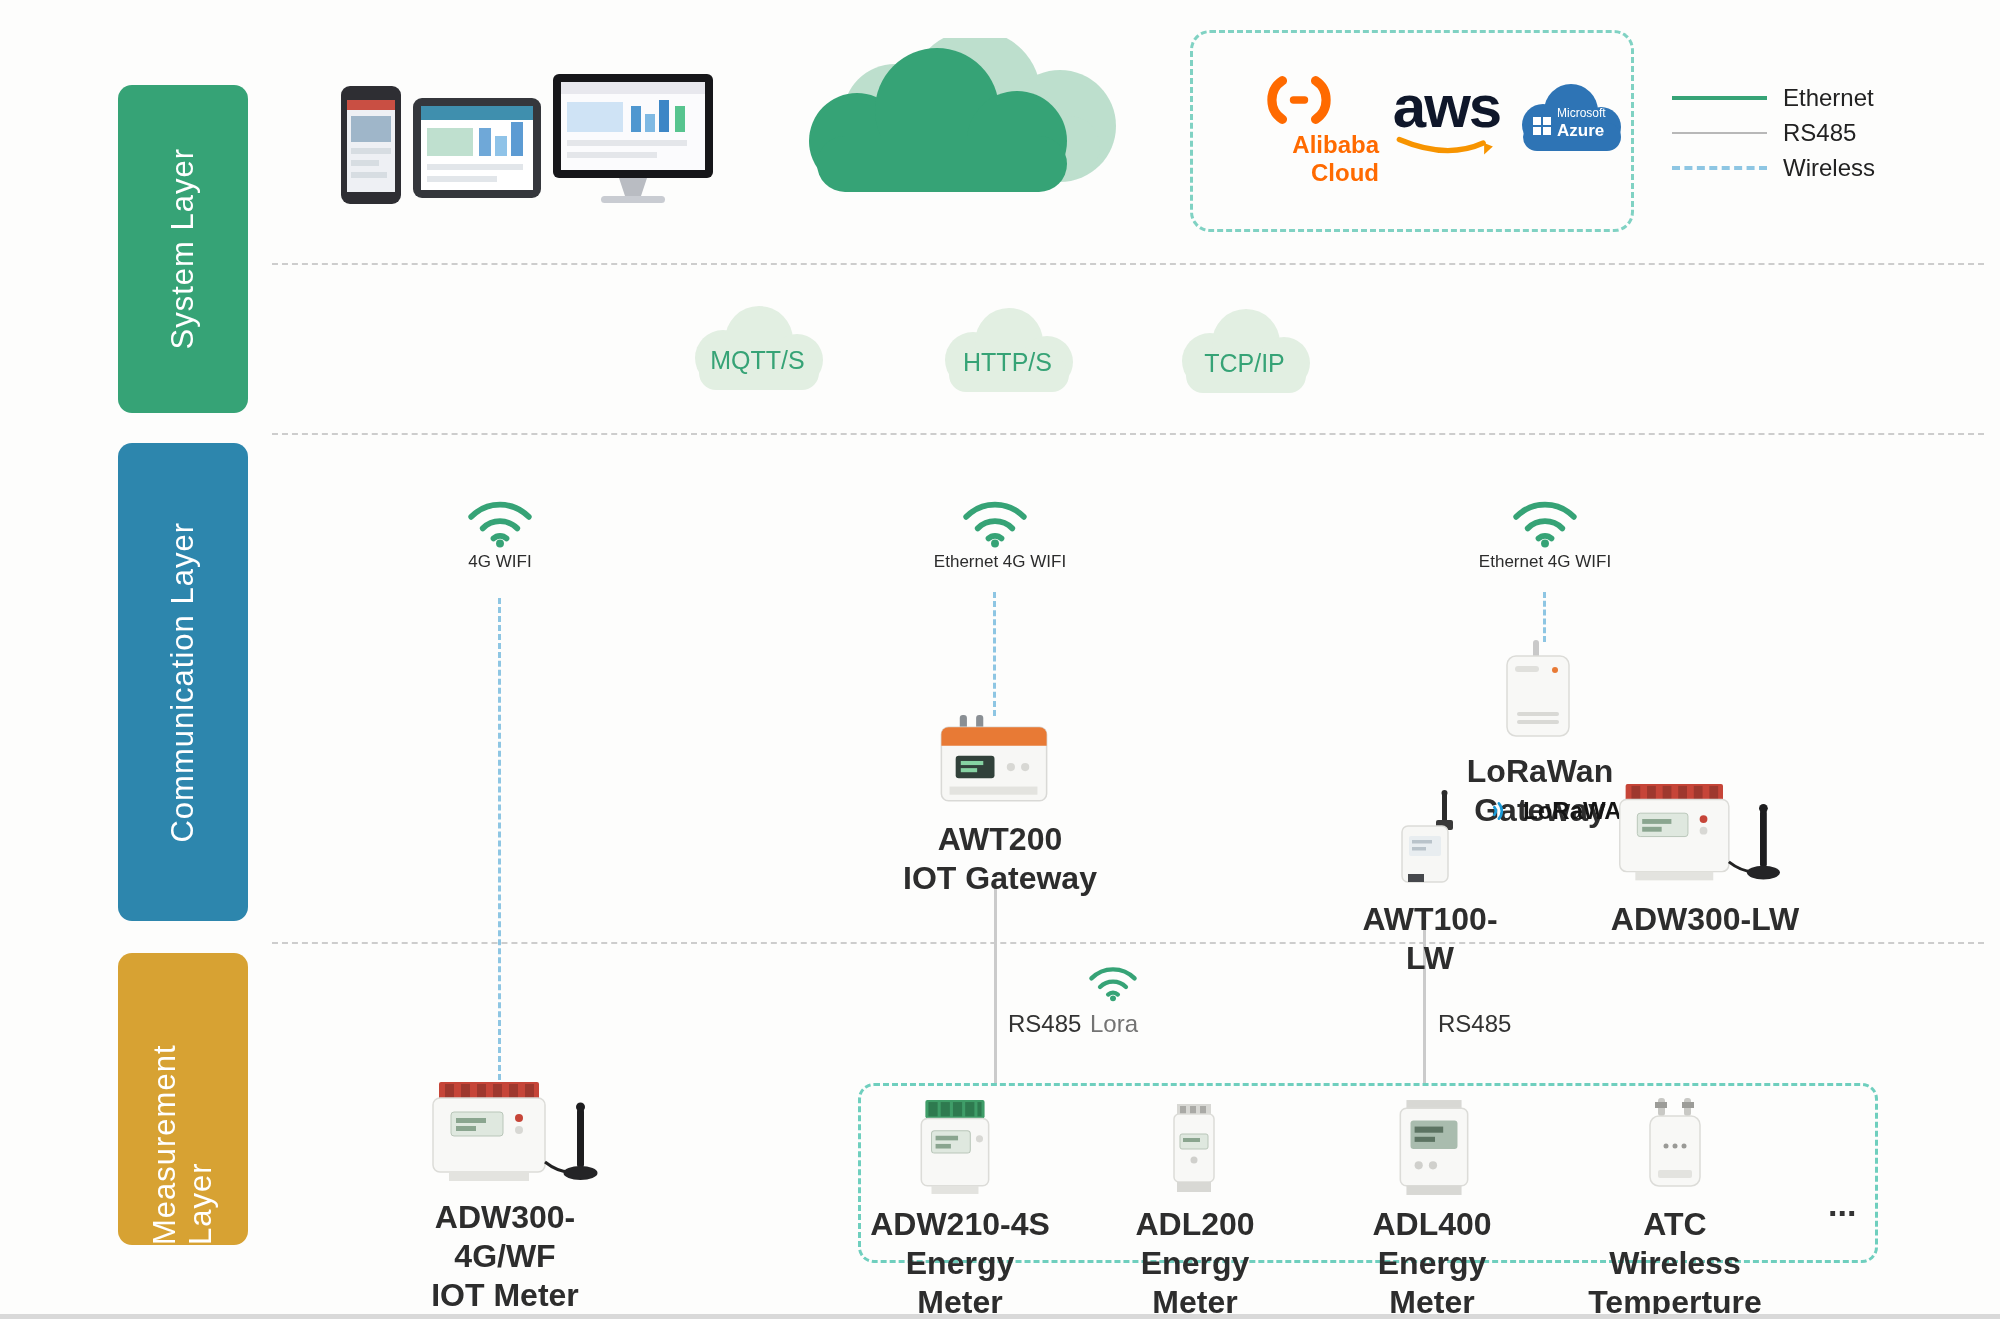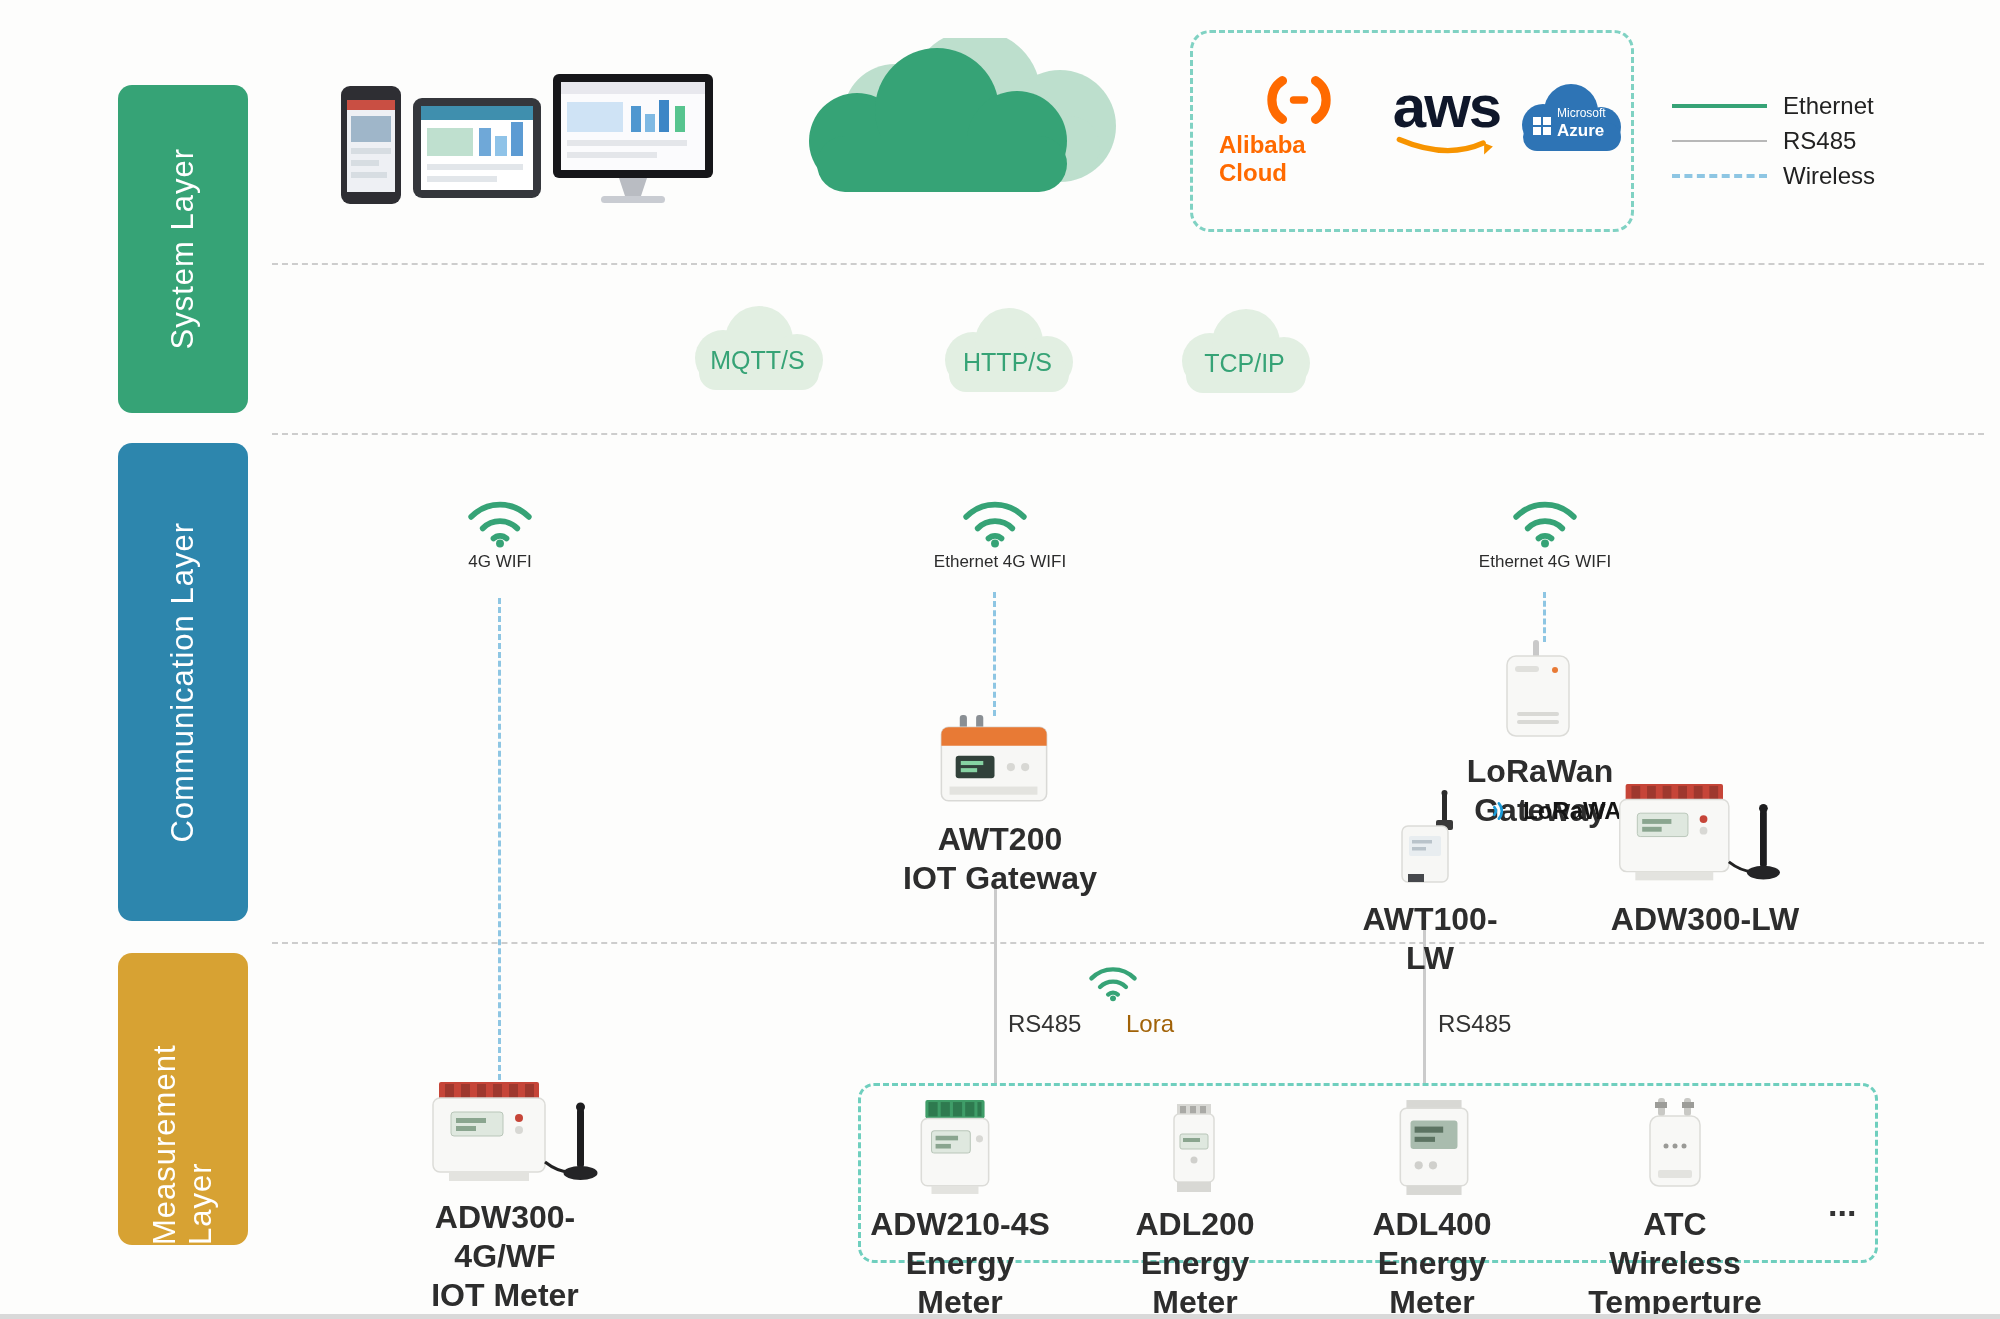--- a/index.html
+++ b/index.html
@@ -132,7 +132,7 @@
     </div>
   </div>
 
-  <div class="abs" style="left:1672px;top:80px;margin-top:8px;">
+  <div class="abs" style="left:1672px;top:80px;">
     <div class="legend-row">
       <div class="leg-line" style="border-top:4px solid #36a376;"></div>
       <span class="leg-label">Ethernet</span>

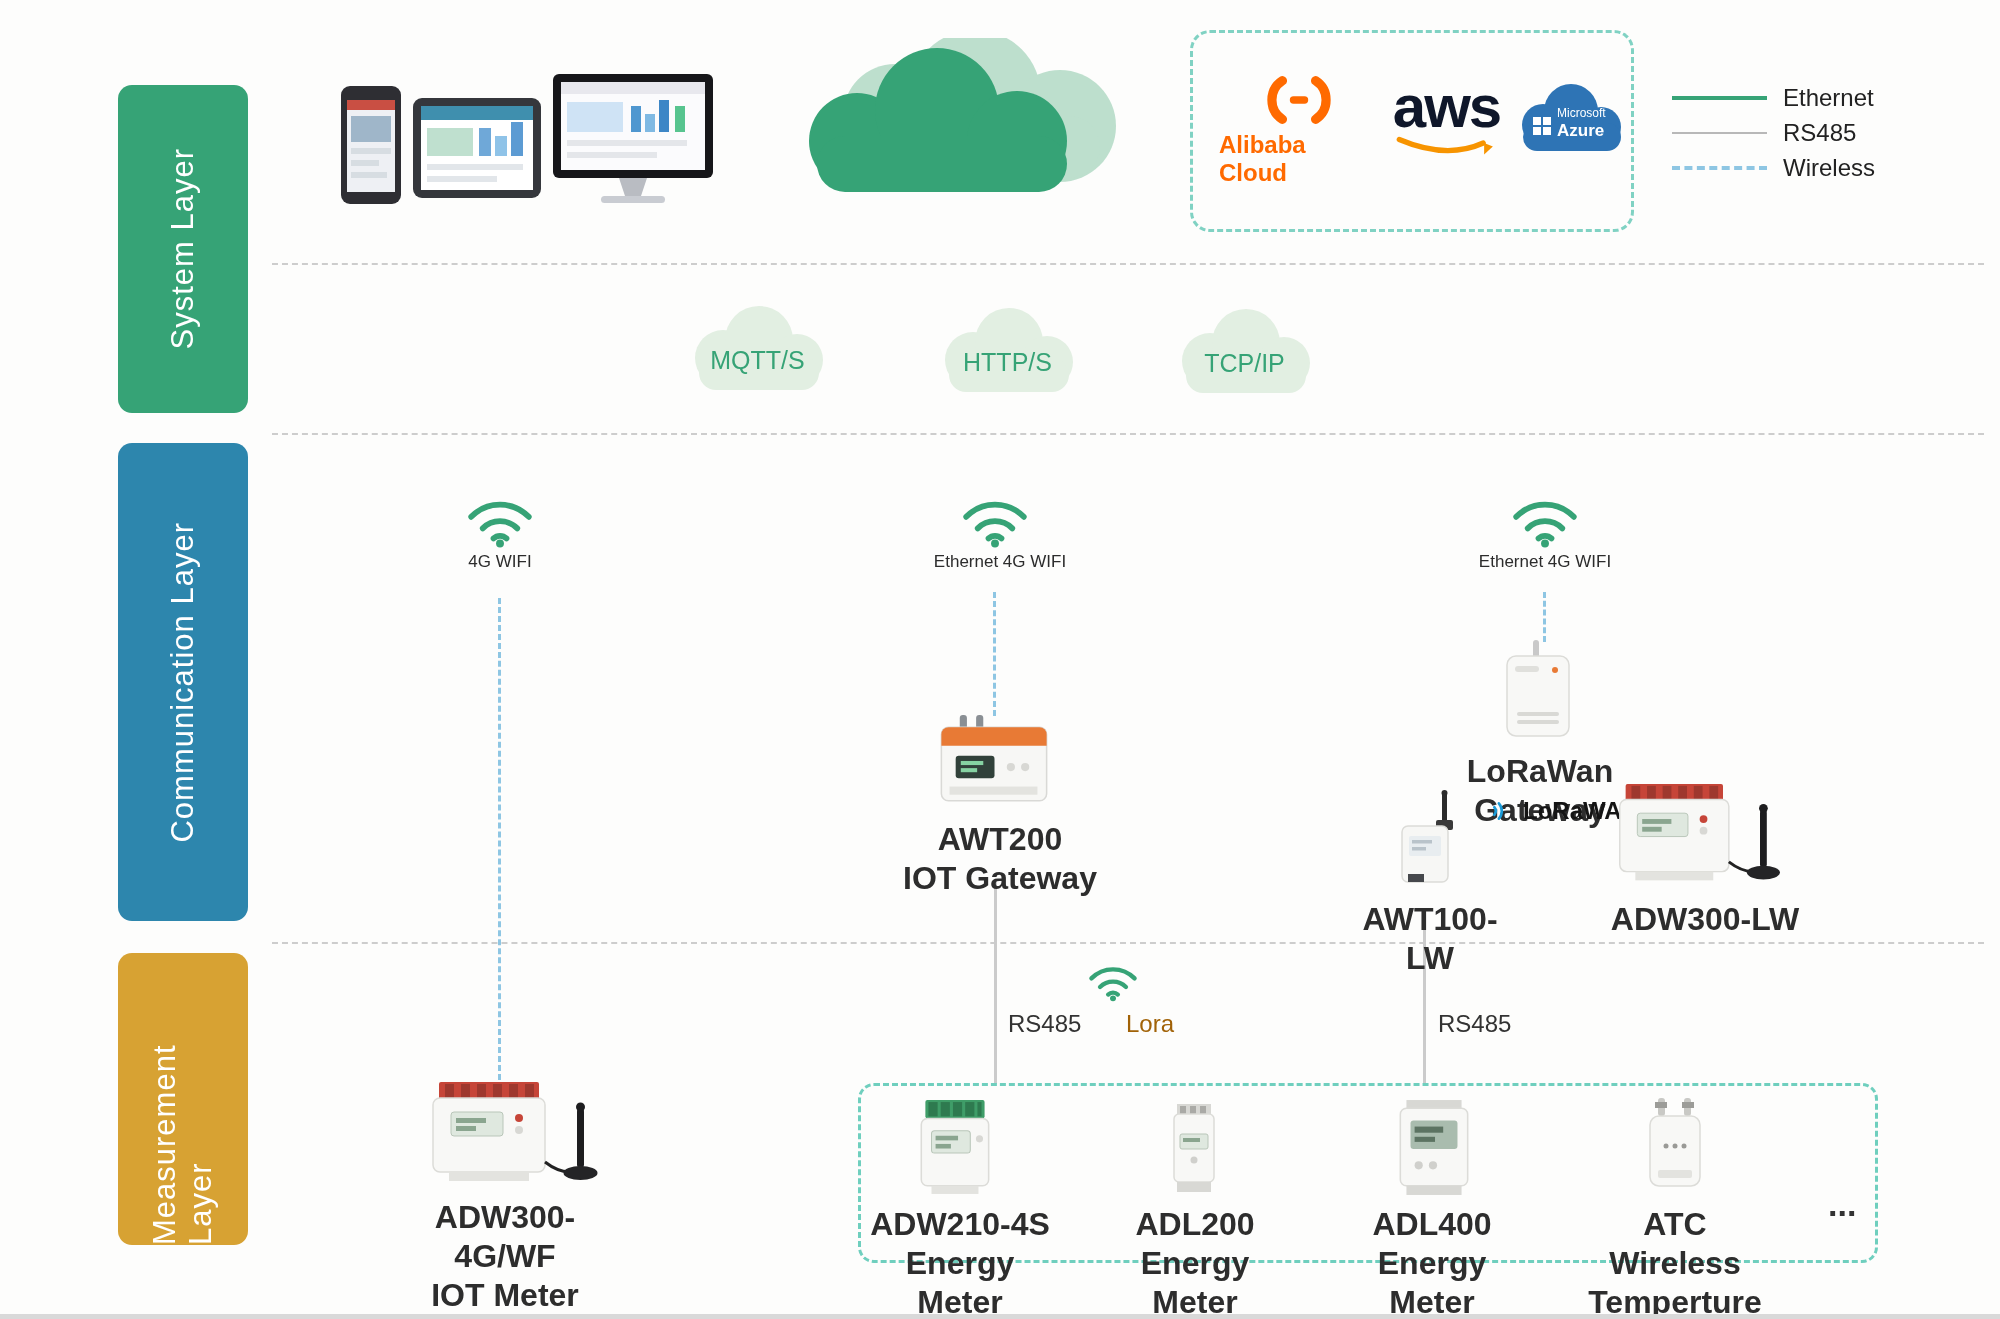--- a/index.html
+++ b/index.html
@@ -93,7 +93,7 @@
   </div>
 
   <div class="abs" style="left:1190px;top:30px;width:444px;height:202px;border:3px dashed #80d2c3;border-radius:20px;">
-    <div style="position:absolute;left:26px;top:40px;width:160px;text-align:left;">
+    <div style="position:absolute;left:26px;top:40px;width:160px;text-align:right;">
       <svg viewBox="0 0 100 58" style="width:92px;height:54px;margin:0 auto;">
         <g stroke="#ff6a00" stroke-width="10" fill="none" stroke-linecap="round">
           <path d="M32 8 A 25 25 0 0 0 32 50"></path>

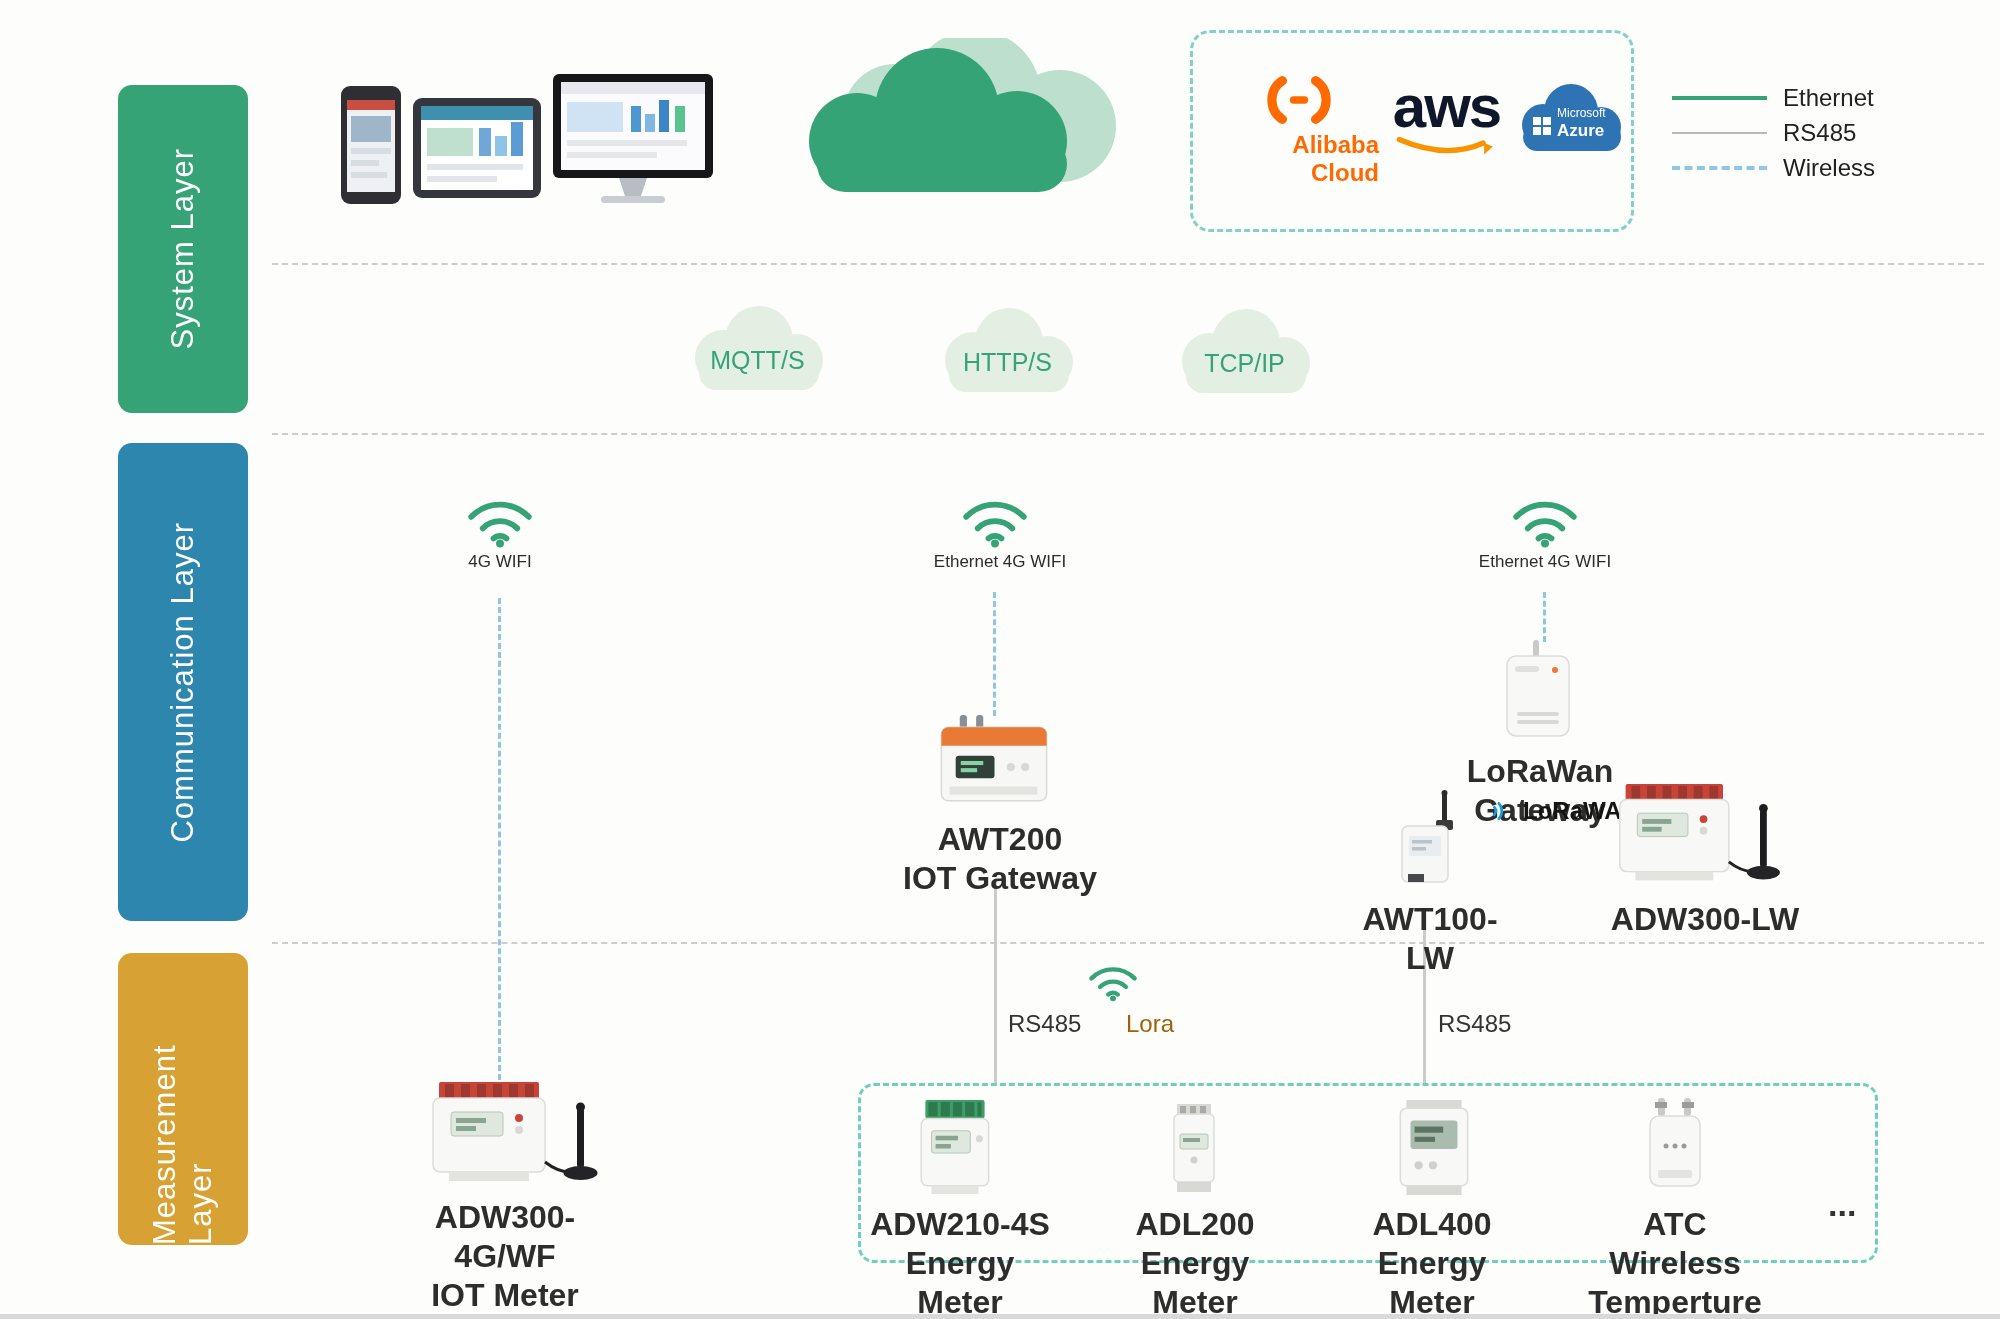--- a/index.html
+++ b/index.html
@@ -299,7 +299,7 @@
     <circle cx="50" cy="73" r="5.5" fill="#36a376"></circle>
   </svg>
   <div class="abs" style="left:1008px;top:1010px;font-size:24px;color:#333333;">RS485</div>
-  <div class="abs" style="left:1090px;top:1010px;font-size:24px;color:#a16207;margin-left:36px;">Lora</div>
+  <div class="abs" style="left:1090px;top:1010px;font-size:24px;color:#737373;">Lora</div>
   <div class="abs" style="left:1438px;top:1010px;font-size:24px;color:#333333;">RS485</div>
 
   <svg class="abs" style="left:425px;top:1078px;width:190px;height:120px;" viewBox="0 0 190 120">

